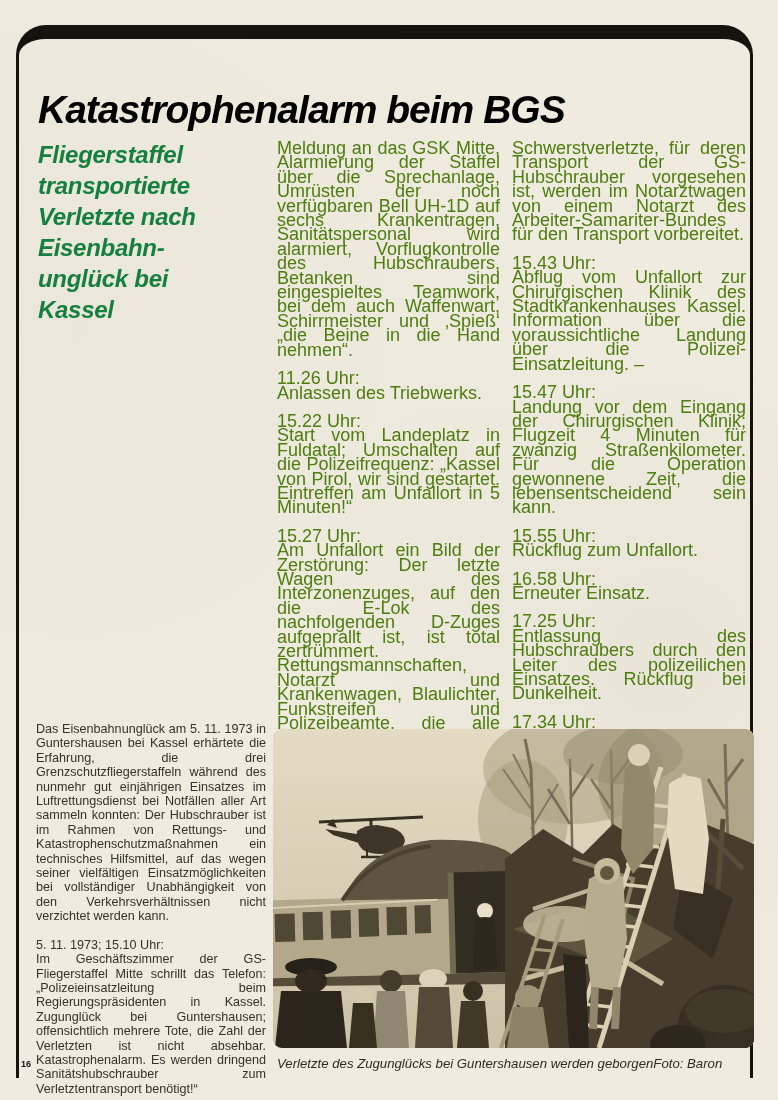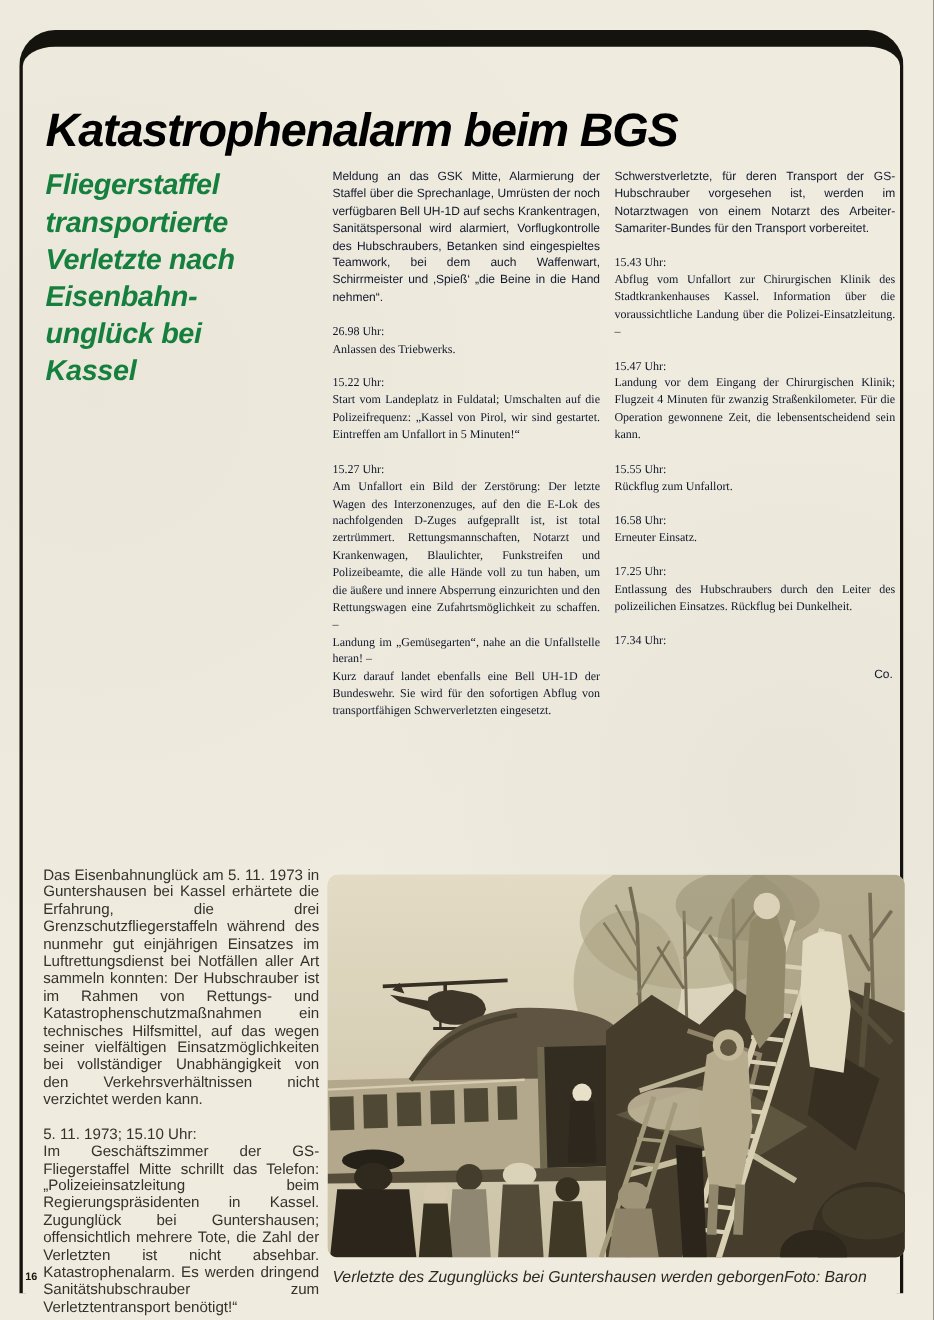--- a/index.html
+++ b/index.html
@@ -36,8 +36,8 @@
   }
   .col{
     position:absolute;top:141px;
-    font-size:10px;line-height:14.4px;
-    text-align:justify;color:#0f172a;
+    font-size:18px;line-height:14.4px;
+    text-align:justify;color:#4d7c0f;
   }
   .col-mid{left:277px;width:223px;}
   .col-right{left:512px;width:234px;}

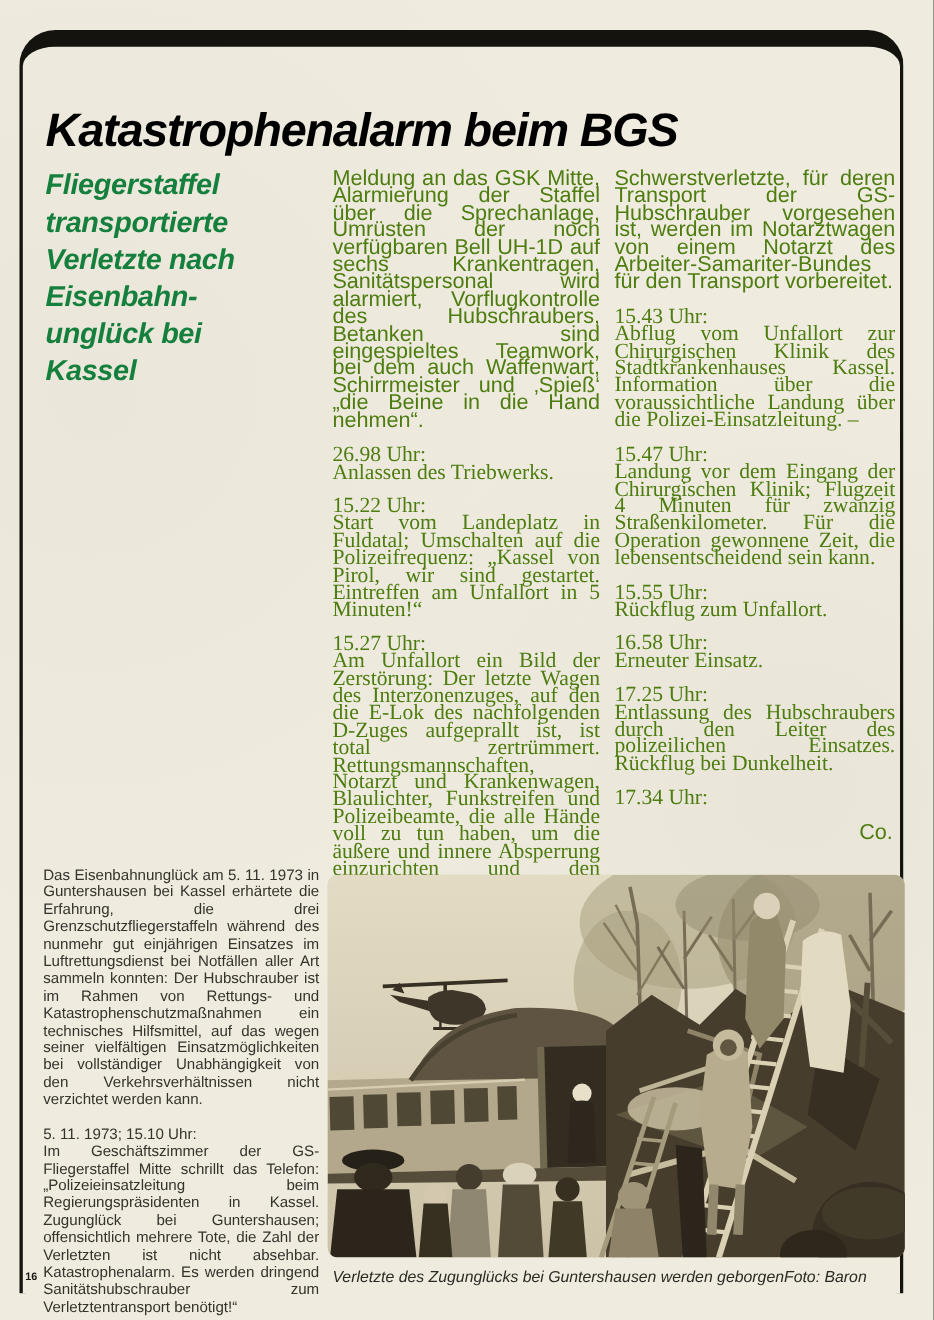--- a/index.html
+++ b/index.html
@@ -42,7 +42,7 @@
   .col-mid{left:277px;width:223px;}
   .col-right{left:512px;width:234px;}
   .para{margin:0 0 14px 0;white-space:pre-line;}
-  .entry{margin:0 0 14px 0;font-family:Liberation Serif, serif;}
+  .entry{margin:0 0 14px 0;}
   .entry .time{white-space:pre-line;}
   .entry .etext{white-space:pre-line;}
   .byline{text-align:right;margin-top:4px;padding-right:2px;}

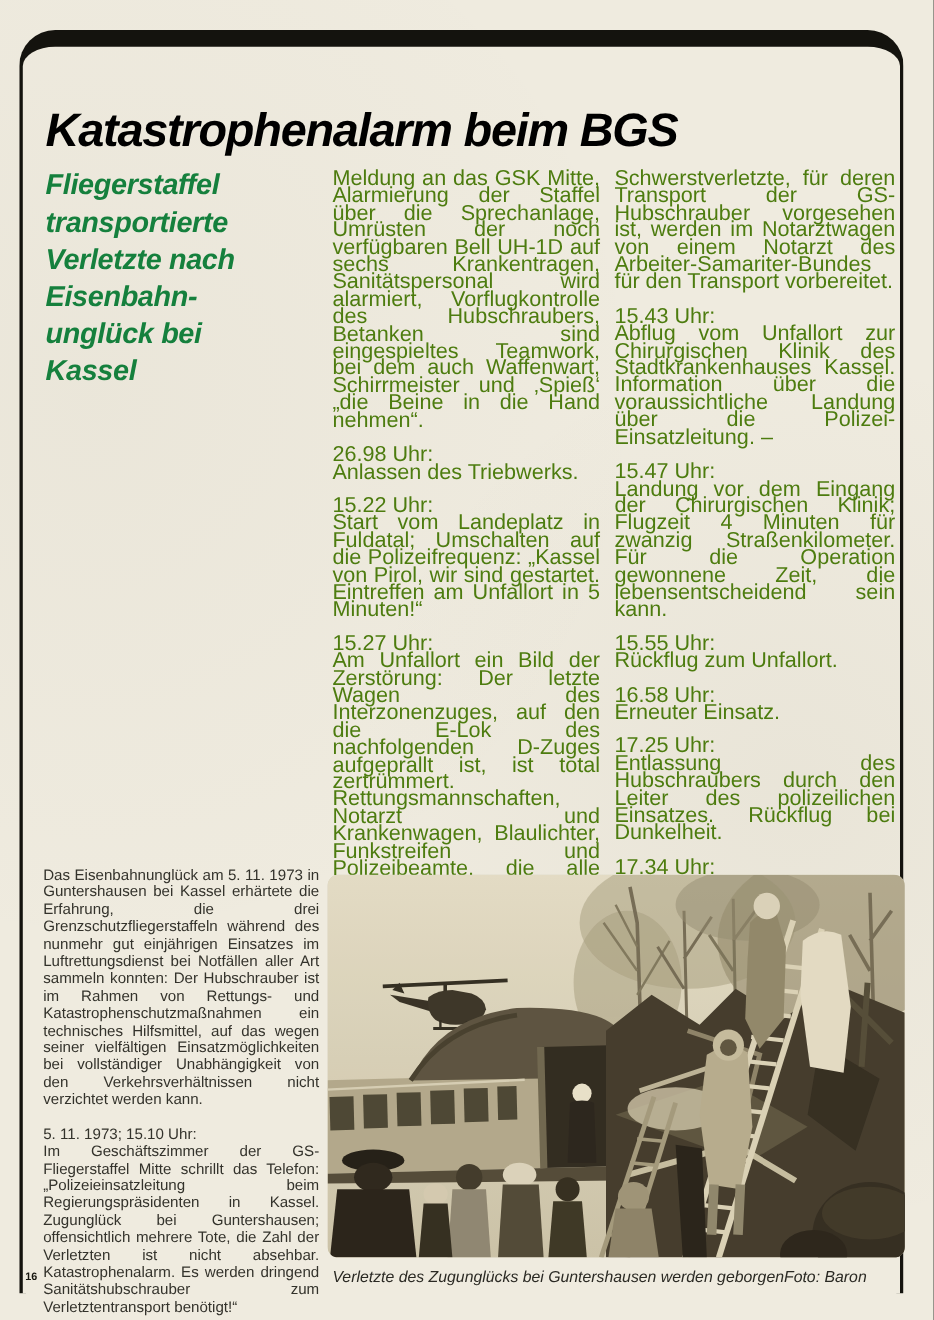--- a/index.html
+++ b/index.html
@@ -87,7 +87,7 @@
 <div class="col col-mid">
   <p class="para">Meldung an das GSK Mitte, Alarmierung der Staffel über die Sprechanlage, Umrüsten der noch verfügbaren Bell UH-1D auf sechs Krankentragen, Sanitätspersonal wird alarmiert, Vorflugkontrolle des Hubschraubers, Betanken sind eingespieltes Teamwork, bei dem auch Waffenwart, Schirrmeister und ‚Spieß‘ „die Beine in die Hand nehmen“.</p>
   <div class="entry">
-    <div class="time">26.98 Uhr:</div>
+    <div class="time">11.26 Uhr:</div>
     <div class="etext">Anlassen des Triebwerks.</div>
   </div>
   <div class="entry">

